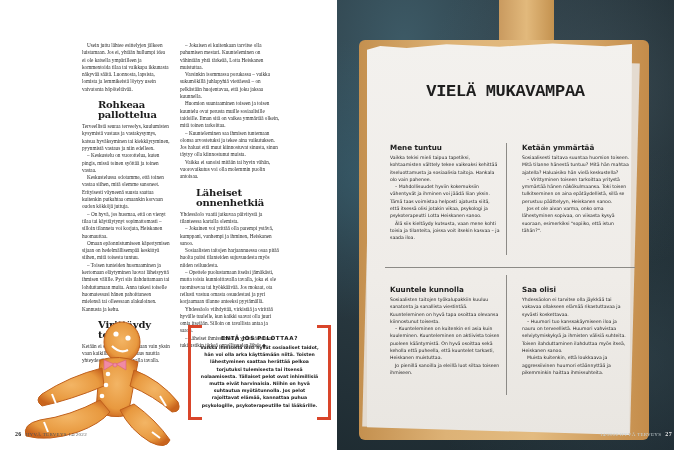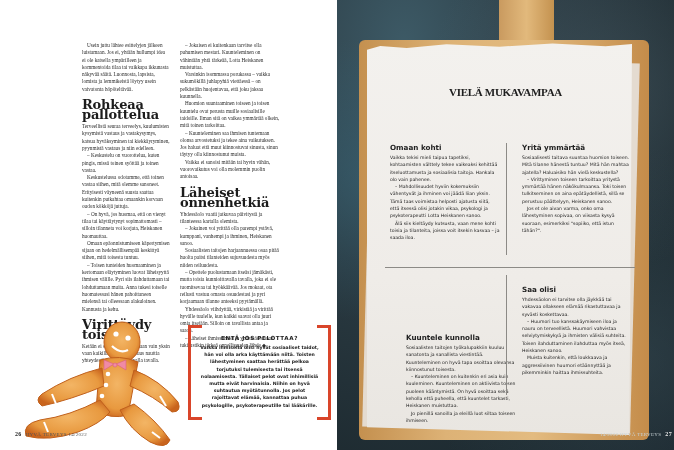--- a/index.html
+++ b/index.html
@@ -41,7 +41,7 @@
   .paper-back { position: absolute; left: 30px; top: 60px; width: 268px; height: 370px; background: #e9e8e6; opacity: 0.85; transform: rotate(1.5deg); }
   .paper { position: absolute; left: 30px; top: 42px; width: 265px; height: 393px; background: linear-gradient(180deg, #f3f1ee 0%, #efece8 60%, #e9e6e1 100%); box-shadow: 0 2px 6px rgba(0,0,0,0.35); clip-path: polygon(0 2%, 5% 1%, 15% 1.5%, 30% 0.6%, 50% 1.2%, 70% 0.4%, 90% 1.1%, 100% 0.5%, 99% 100%, 0 98%); }
 
-  .title { position: absolute; left: 0; width: 337px; top: 82px; text-align: center; font-family: Liberation Serif, serif; font-weight: bold; font-size: 11px; line-height: 20px; color: #1e1e1e; letter-spacing: -0.3px; }
+  .title { position: absolute; left: 0; width: 337px; top: 82px; text-align: center; font-family: Liberation Mono, monospace; font-weight: bold; font-size: 17px; line-height: 20px; color: #1e1e1e; letter-spacing: -0.3px; }
 
   .tip { position: absolute; font-family: "DejaVu Sans", sans-serif; color: #222; }
   .tip h4 { margin: 0 0 2px 0; font-size: 7.2px; line-height: 9px; font-weight: bold; }

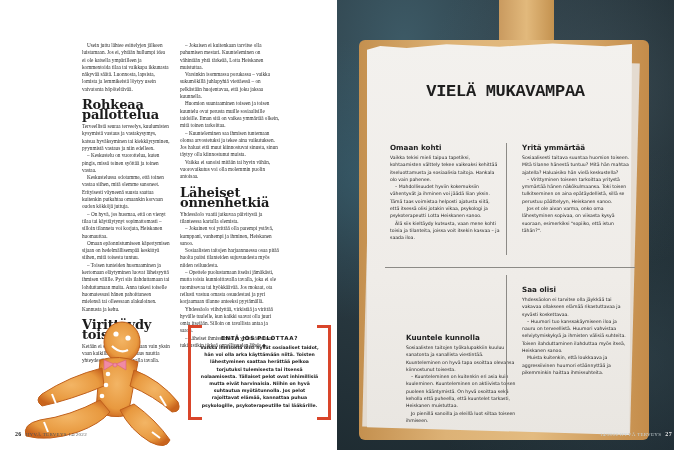--- a/index.html
+++ b/index.html
@@ -14,7 +14,7 @@
   .col2 { left: 180px; top: 42px; width: 100px; }
   .col p { margin: 0; text-indent: 5px; }
   .col p.noindent { text-indent: 0; }
-  .col h3 { font-family: "DejaVu Serif", serif; font-weight: bold; font-size: 13px; line-height: 10px; margin: 7px 0 3px 0; color: #1c1c1c; letter-spacing: -0.2px; }
+  .col h3 { font-family: "DejaVu Serif", serif; font-weight: bold; font-size: 10px; line-height: 10px; margin: 7px 0 3px 16px; color: #1c1c1c; letter-spacing: -0.2px; }
 
   .gingerbread { position: absolute; left: 0; top: 320px; width: 190px; height: 130px; }
 

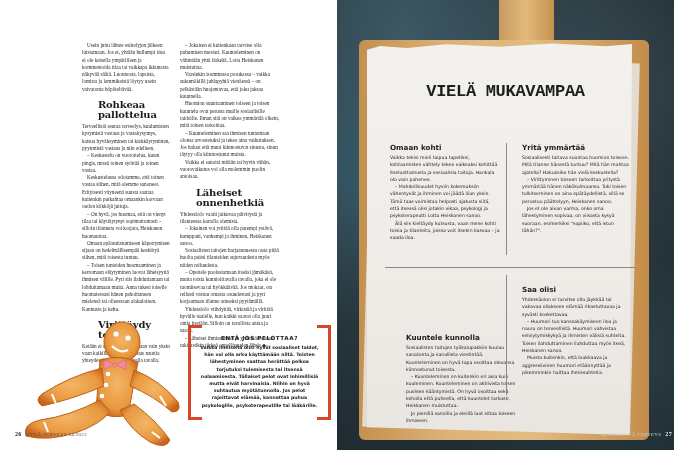--- a/index.html
+++ b/index.html
@@ -164,7 +164,7 @@
   </div>
 
   <div class="tip tip1">
-    <h4>Omaan kohti</h4>
+    <h4>Mene tuntuu</h4>
     <p class="noindent">Vaikka tekisi mieli taipua tapetiksi, kohtaamisten välttely tekee vaikeaksi kehittää itseluottamusta ja sosiaalisia taitoja. Hankala olo vain pahenee.</p>
     <p>– Mahdollisuudet hyviin kokemuksiin vähentyvät ja ihminen voi jäädä liian yksin. Tämä taas voimistaa helposti ajatusta siitä, että itsessä olisi jotakin vikaa, psykologi ja psykoterapeutti Lotta Heiskanen sanoo.</p>
     <p>Älä siis kieltäydy kutsusta, vaan mene kohti toisia ja tilanteita, joissa voit itsekin kasvaa – ja saada iloa.</p>

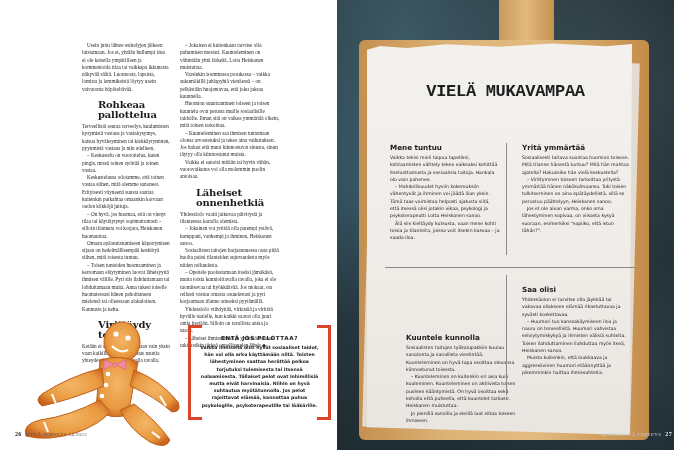--- a/index.html
+++ b/index.html
@@ -173,7 +173,7 @@
   <div class="vdivider vd1"></div>
 
   <div class="tip tip2">
-    <h4>Yritä ymmärtää</h4>
+    <h4>Ketään ymmärtää</h4>
     <p class="noindent">Sosiaalisesti taitava suuntaa huomion toiseen. Mitä tilanne hänestä tuntuu? Mitä hän mahtaa ajatella? Haluaisiko hän vielä keskustella?</p>
     <p>– Virittyminen toiseen tarkoittaa yritystä ymmärtää hänen näkökulmaansa. Toki toisen tulkitseminen on aina epätäydellistä, sillä se perustuu päättelyyn, Heiskanen sanoo.</p>
     <p>Jos et ole aivan varma, onko oma lähestyminen sopivaa, on viisasta kysyä suoraan, esimerkiksi "sopiiko, että istun tähän?".</p>

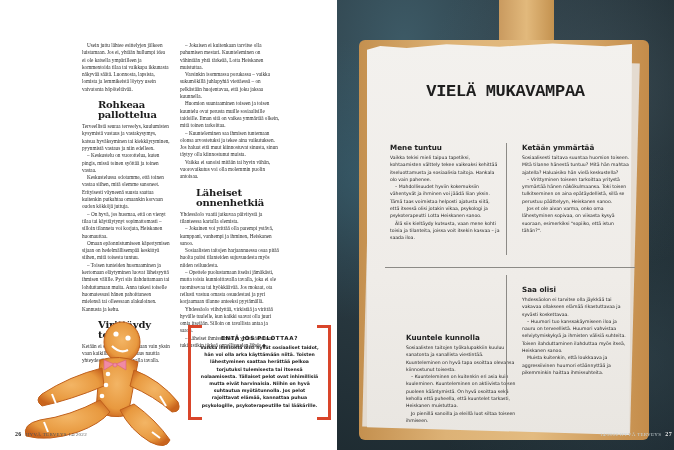--- a/index.html
+++ b/index.html
@@ -49,7 +49,7 @@
   .tip p.noindent { text-indent: 0; }
   .tip1 { left: 390px; top: 143px; width: 110px; }
   .tip2 { left: 522px; top: 143px; width: 108px; }
-  .tip3 { left: 406px; top: 285px; width: 110px; margin-top: 48px; }
+  .tip3 { left: 390px; top: 285px; width: 110px; }
   .tip4 { left: 522px; top: 285px; width: 108px; }
 
   .vdivider { position: absolute; width: 1px; background: #8c8a86; }

